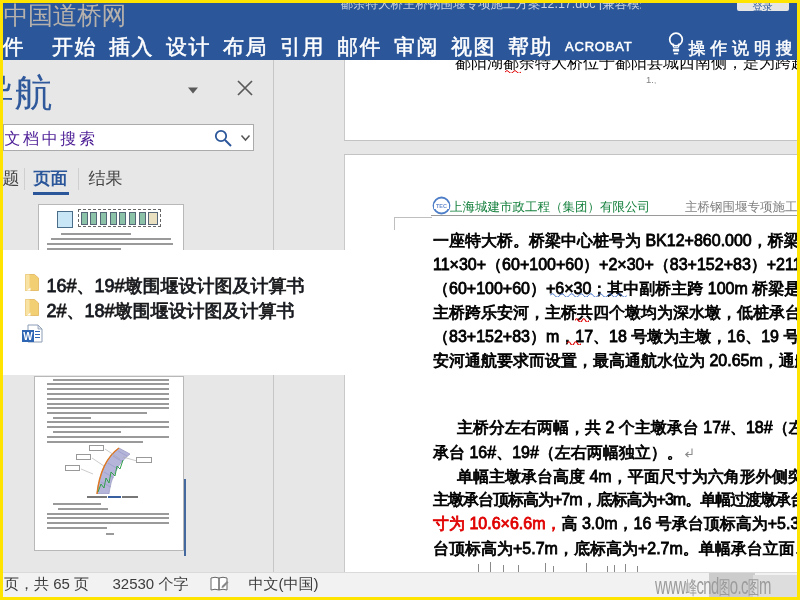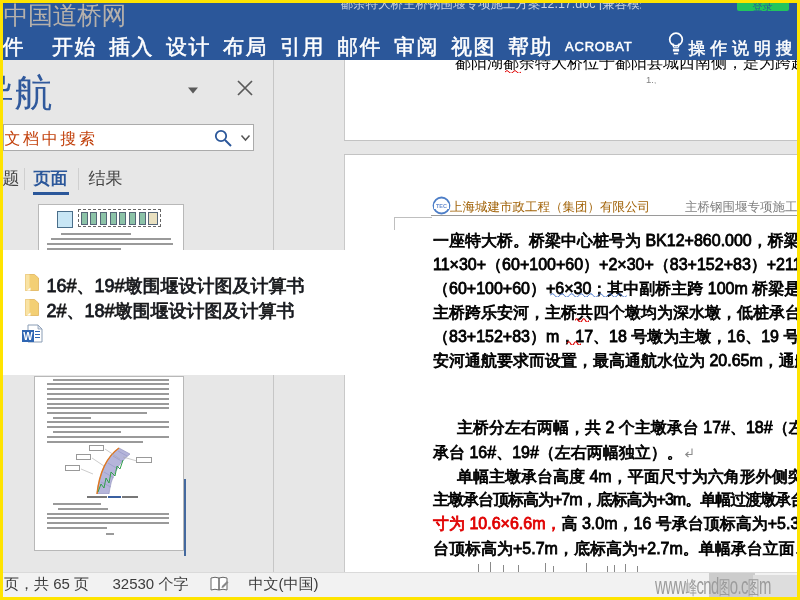--- a/index.html
+++ b/index.html
@@ -9,7 +9,7 @@
 
 #ribbon{position:absolute;left:0;top:0;width:794px;height:57px;background:#2b579a}
 #titletext{position:absolute;left:338px;top:-7px;width:300px;height:14px;color:#c8d2e2;font-size:12.5px;white-space:nowrap;overflow:hidden}
-#signin{position:absolute;left:734px;top:-3px;width:52px;height:11px;background:#22c55e;border-radius:2px;color:#2b579a;font-size:10px;text-align:center;line-height:13px;overflow:hidden}
+#signin{position:absolute;left:734px;top:-3px;width:52px;height:11px;background:#e5e5e5;border-radius:2px;color:#2b579a;font-size:10px;text-align:center;line-height:13px;overflow:hidden}
 .tab{position:absolute;top:30px;color:#fff;font-size:21px;letter-spacing:1.5px;white-space:nowrap;-webkit-text-stroke:0.5px #fff}
 #navpane{position:absolute;left:0;top:57px;width:271px;height:513px;background:#e7e7e7;border-right:1px solid #c6c6c6}
 #statusbar{position:absolute;left:0;top:569.5px;width:794px;height:24.5px;background:#f2f2f2;border-top:1px solid #dadada;color:#3b3b3b;font-size:15px}

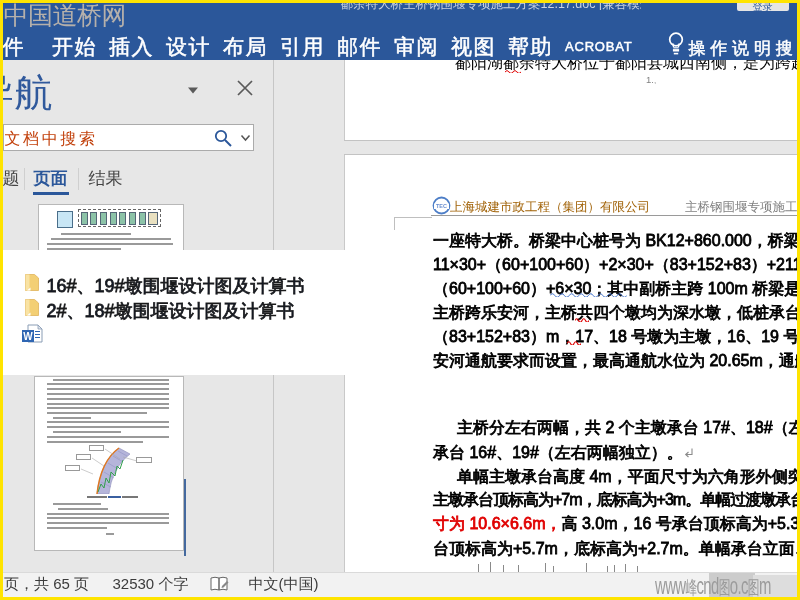--- a/index.html
+++ b/index.html
@@ -114,7 +114,7 @@
           <path d="M1 1 L15 15 M15 1 L1 15" stroke="#5a5a5a" stroke-width="1.7"></path>
         </svg>
   <div id="searchbox">
-    <div style="position:absolute;left:1px;top:4px;font-size:16px;letter-spacing:2.6px;color:#c2410c;white-space:nowrap">文档中搜索</div>
+    <div style="position:absolute;left:1px;top:4px;font-size:16px;letter-spacing:2.6px;color:#4c1d95;white-space:nowrap">文档中搜索</div>
     <svg class="abs" style="left:208px;top:3px" width="22" height="20" viewBox="0 0 22 20">
       <circle cx="9" cy="8" r="5.2" fill="none" stroke="#2b579a" stroke-width="1.8"></circle>
       <path d="M13 12 L19 18" stroke="#2b579a" stroke-width="2"></path>

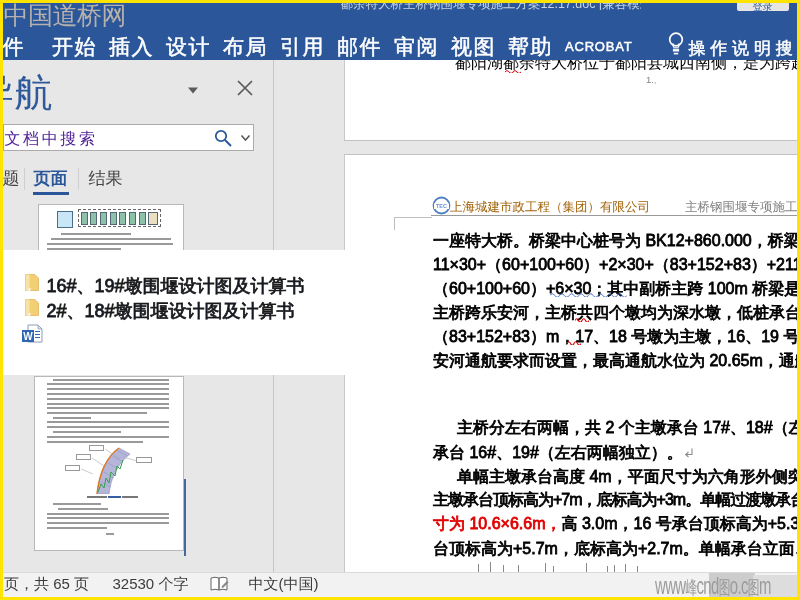--- a/index.html
+++ b/index.html
@@ -73,7 +73,7 @@
     <rect x="2" y="7.5" width="15" height="5.5" fill="#fff"></rect>
     <text x="9.5" y="12.3" font-size="5.5" fill="#6b8fd0" text-anchor="middle" font-family="Liberation Sans" font-weight="bold">TEC</text>
   </svg>
-  <div style="position:absolute;left:105px;top:44px;font-size:12.5px;color:#a16207;white-space:nowrap">上海城建市政工程（集团）有限公司</div>
+  <div style="position:absolute;left:105px;top:44px;font-size:12.5px;color:#15803d;white-space:nowrap">上海城建市政工程（集团）有限公司</div>
   <div style="position:absolute;left:340px;top:44px;font-size:12.5px;color:#808080;white-space:nowrap">主桥钢围堰专项施工方案12</div>
   <div style="position:absolute;left:86px;top:60px;width:367px;height:1px;background:#9a9a9a"></div>
 

